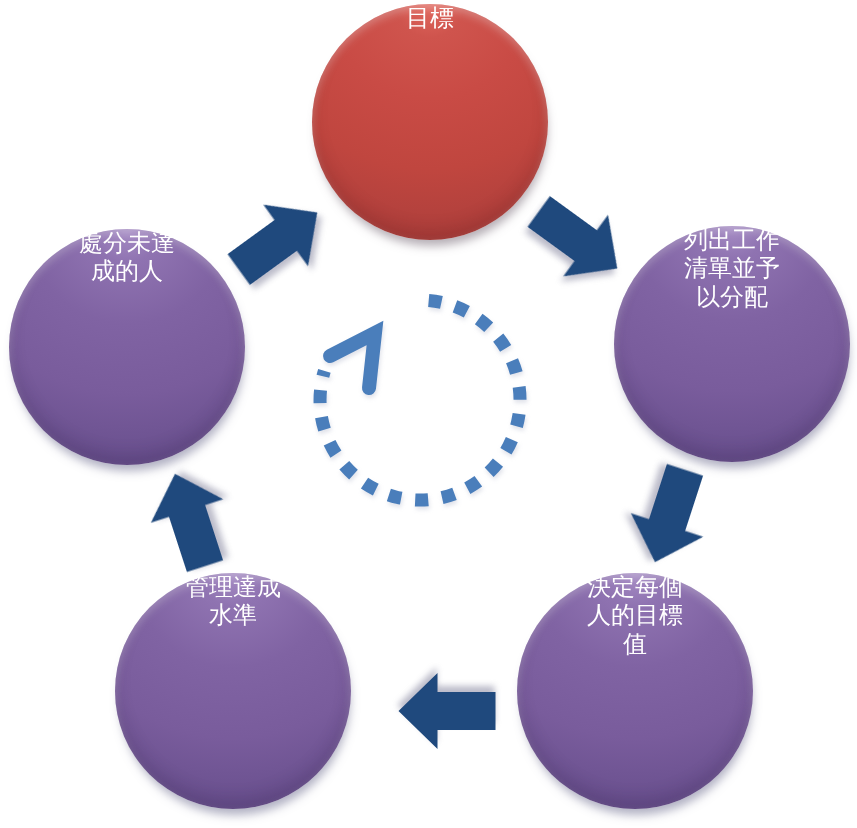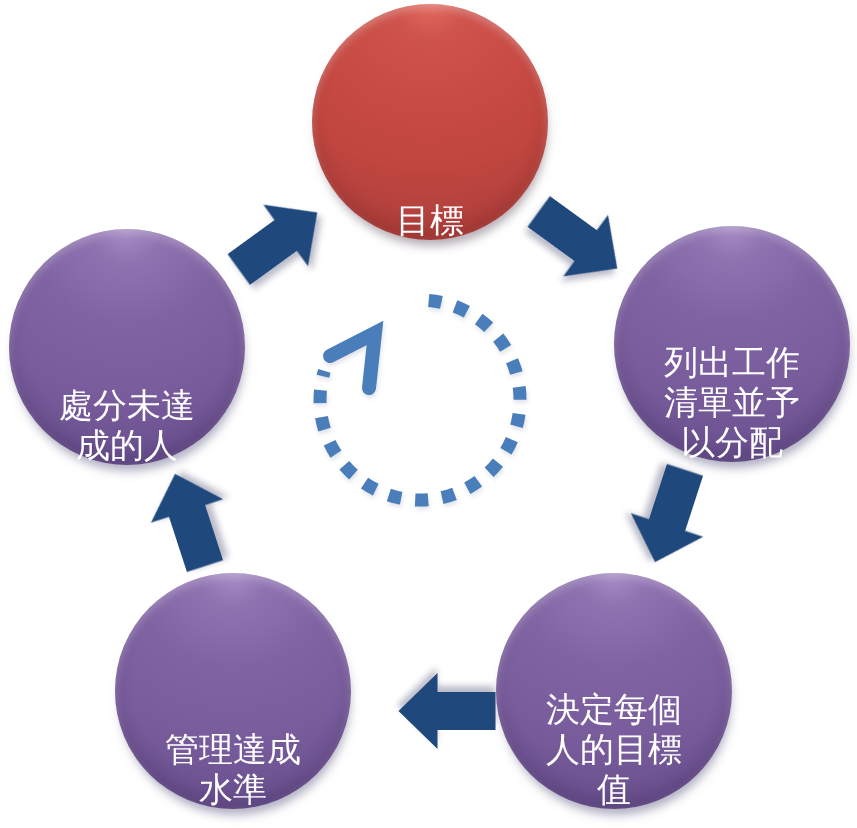--- a/index.html
+++ b/index.html
@@ -29,11 +29,11 @@
     height: 236px;
     border-radius: 50%;
     display: flex;
-    align-items: flex-end;
+    align-items: flex-start;
     justify-content: center;
     text-align: center;
     color: #ffffff;
-    font-size: 34px;
+    font-size: 24px;
     line-height: 1.18;
     box-shadow: 2px 9px 10px -3px rgba(100, 100, 135, 0.5),
                 inset 0 -10px 16px rgba(40, 20, 60, 0.18),

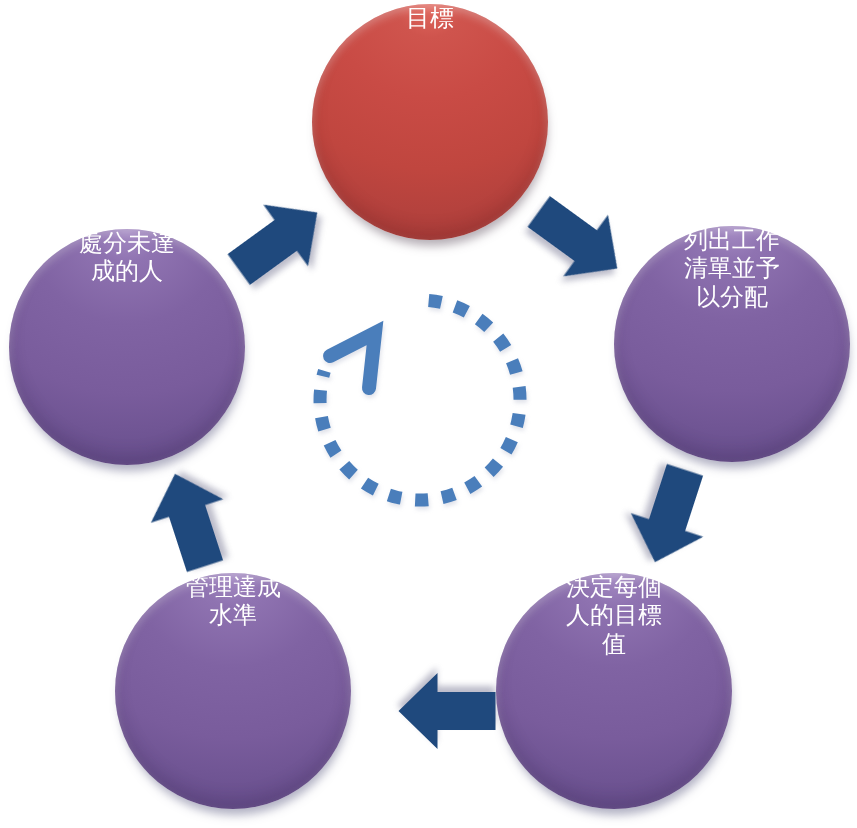--- a/index.html
+++ b/index.html
@@ -57,7 +57,7 @@
   }
   .node-goal          { left: 312px; top: 4px;   }
   .node-list-tasks    { left: 614px; top: 226px; }
-  .node-decide-values { left: 496px; top: 573px; }
+  .node-decide-values { left: 517px; top: 573px; }
   .node-manage-level  { left: 115px; top: 573px; }
   .node-punish        { left: 9px;   top: 229px; }
 

